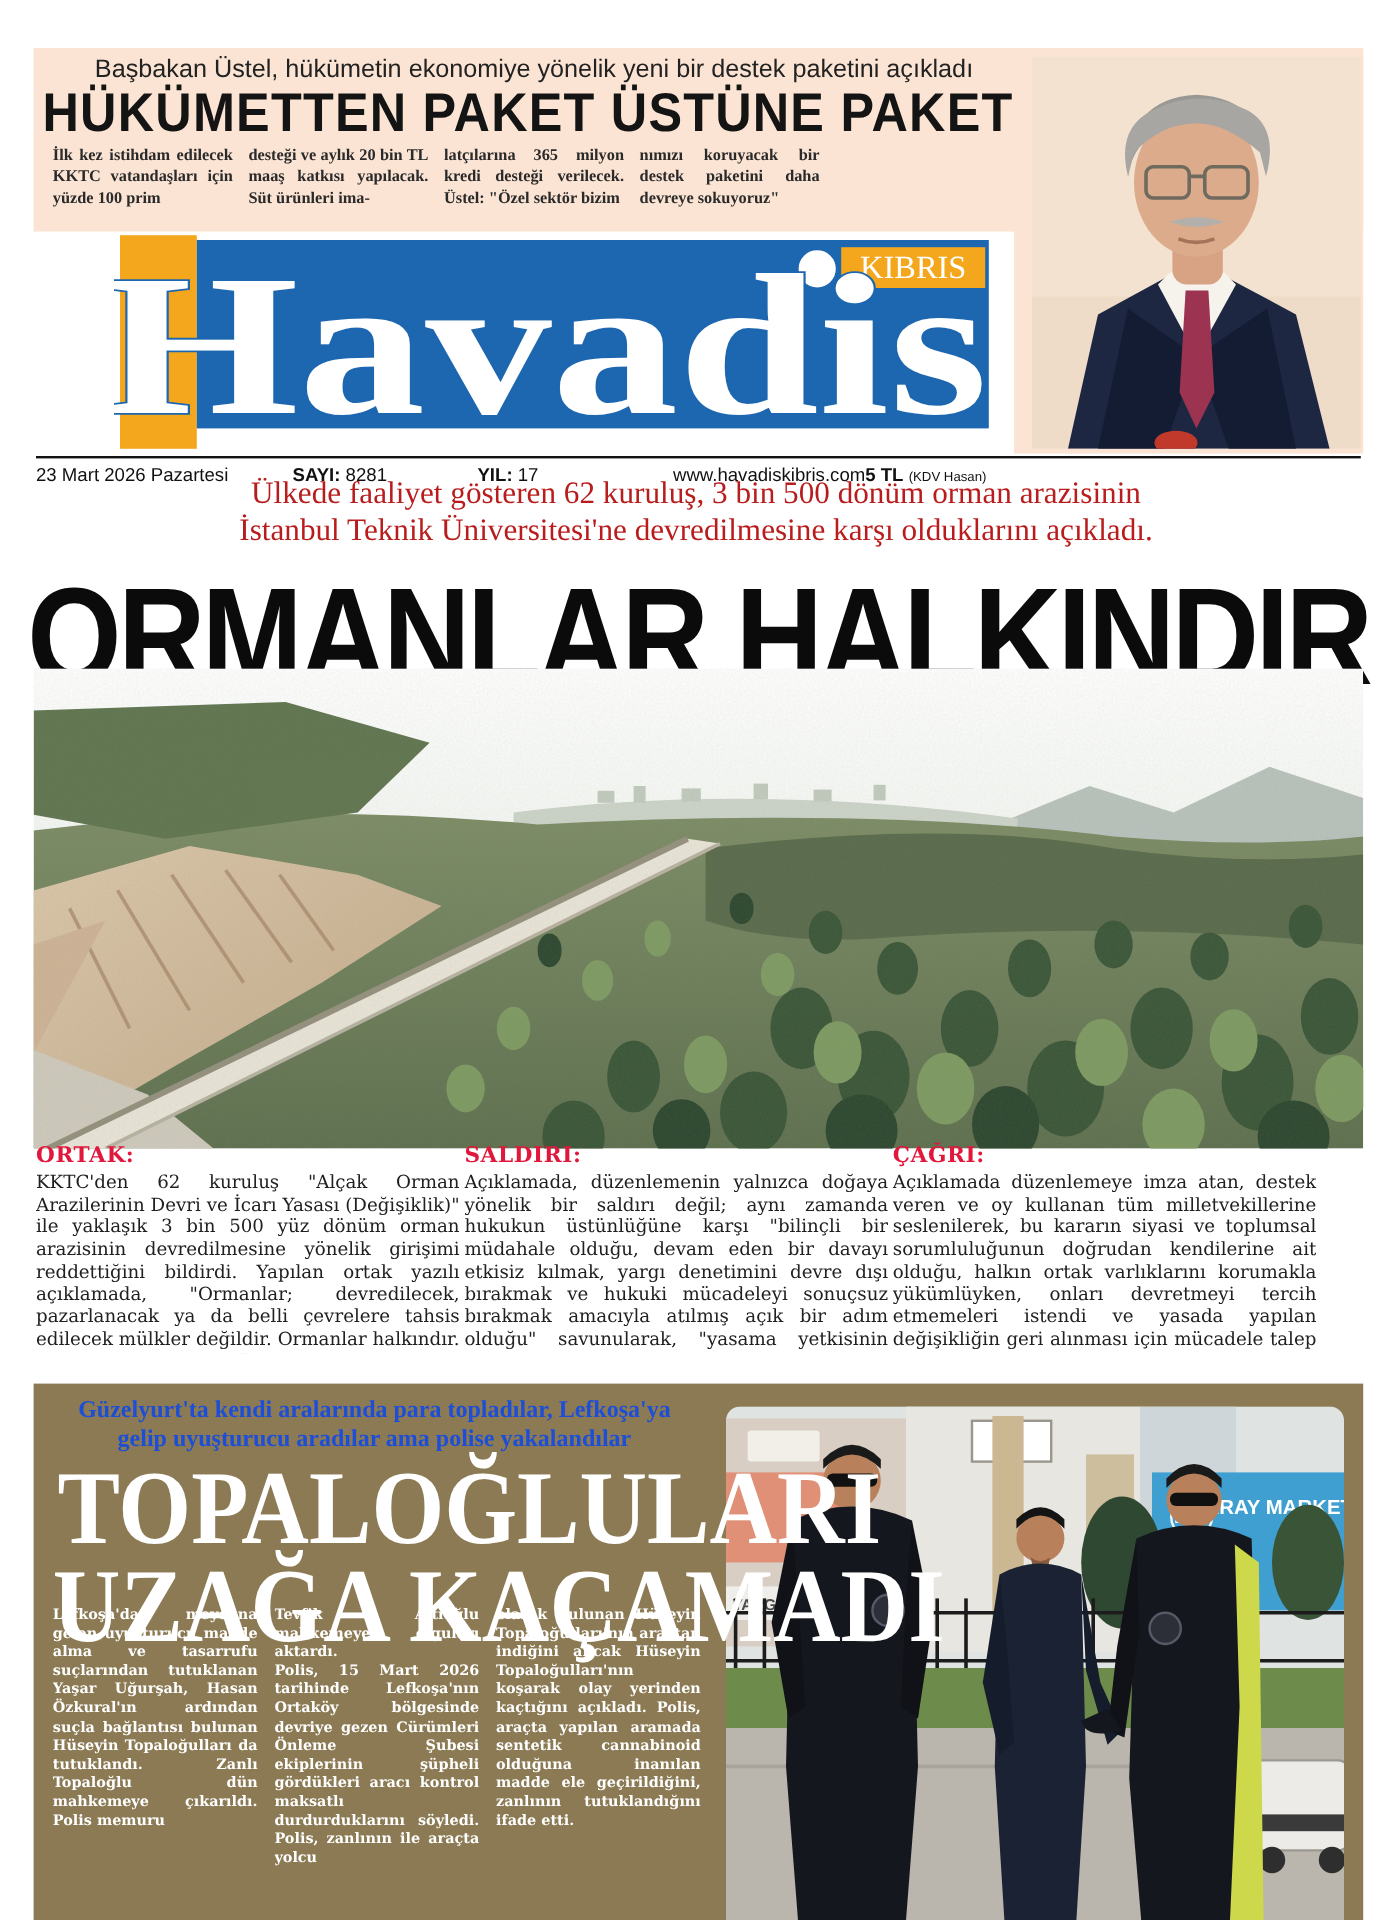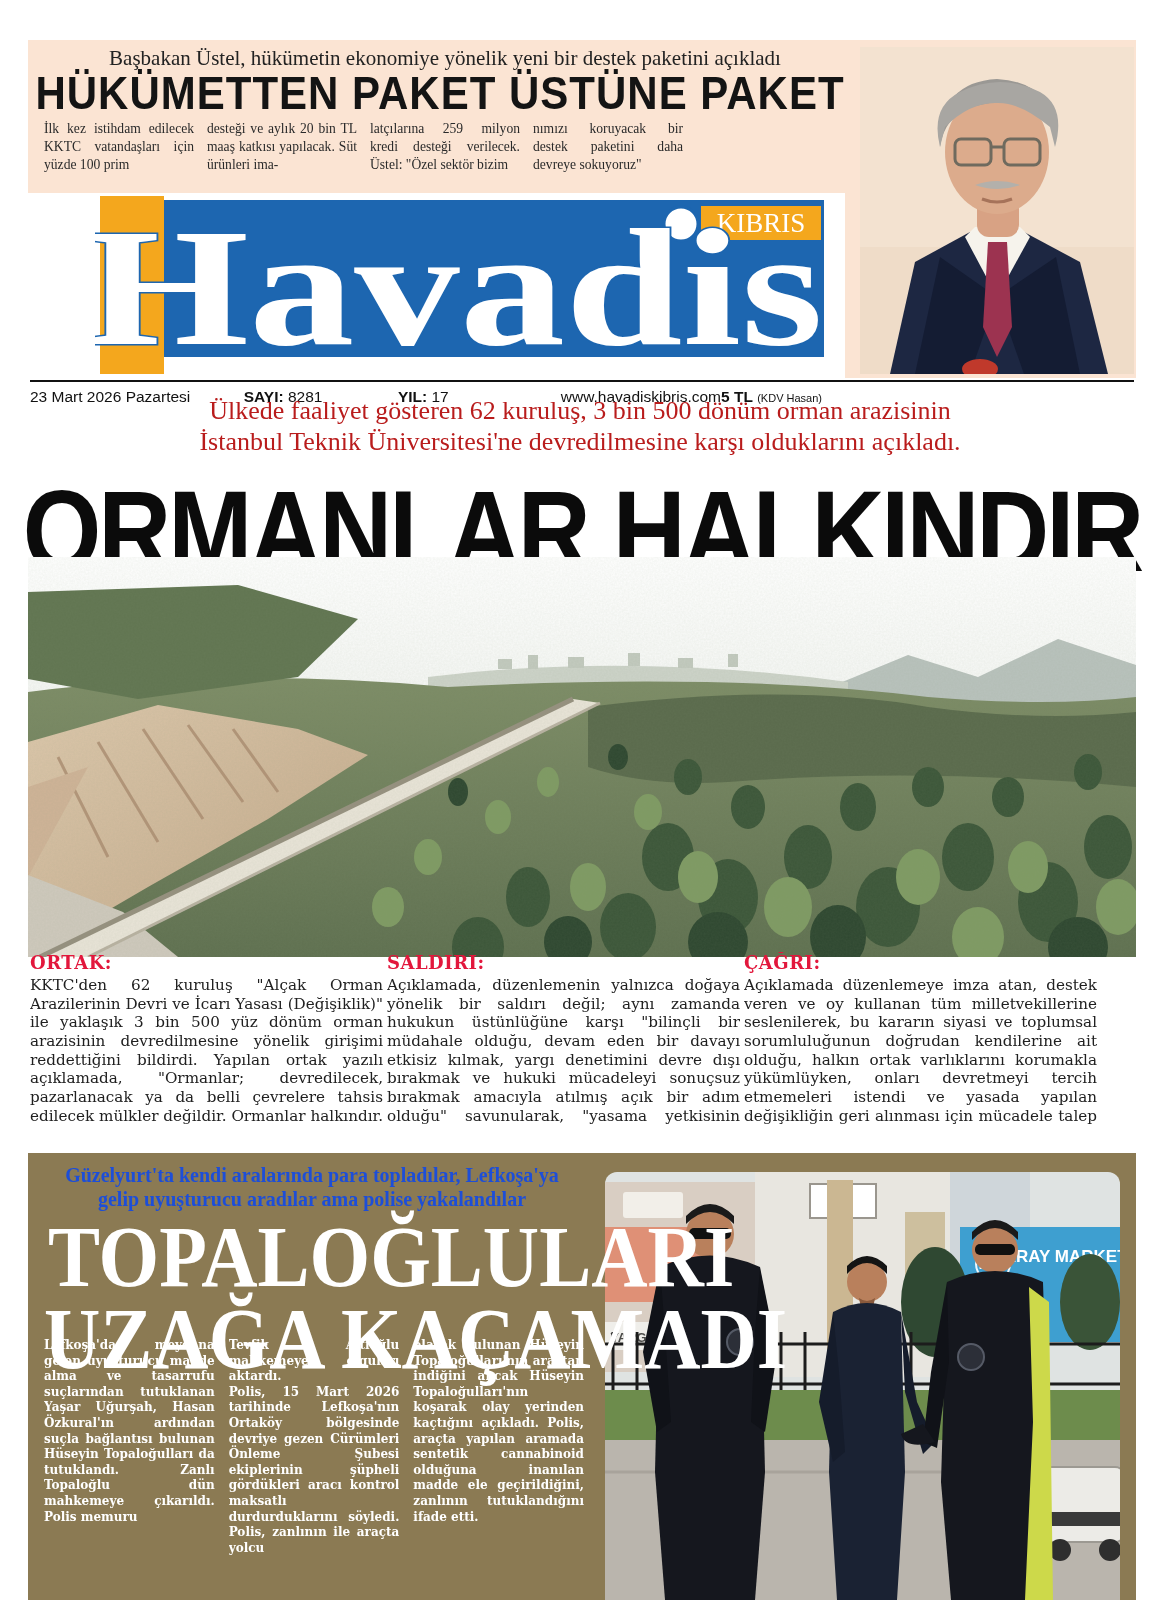--- a/index.html
+++ b/index.html
@@ -11,7 +11,7 @@
   .top-strip{left:28px;top:40px;width:1108px;height:153px;background:#fbe4d3;}
   .portrait-bg{left:845px;top:40px;width:291px;height:338px;background:#fbe4d3;}
   .top-kicker{left:40px;top:46px;width:810px;text-align:center;
-      font-family:Liberation Serif, serif;font-size:21px;color:#222;}
+      font-family:Liberation Sans, sans-serif;font-size:21px;color:#222;}
   .top-headline{left:30px;top:68px;width:820px;text-align:center;white-space:nowrap;
       font-family:"Liberation Sans",sans-serif;font-weight:bold;font-size:42px;
       letter-spacing:1px;color:#141414;transform:scaleY(1.08);transform-origin:center top;}

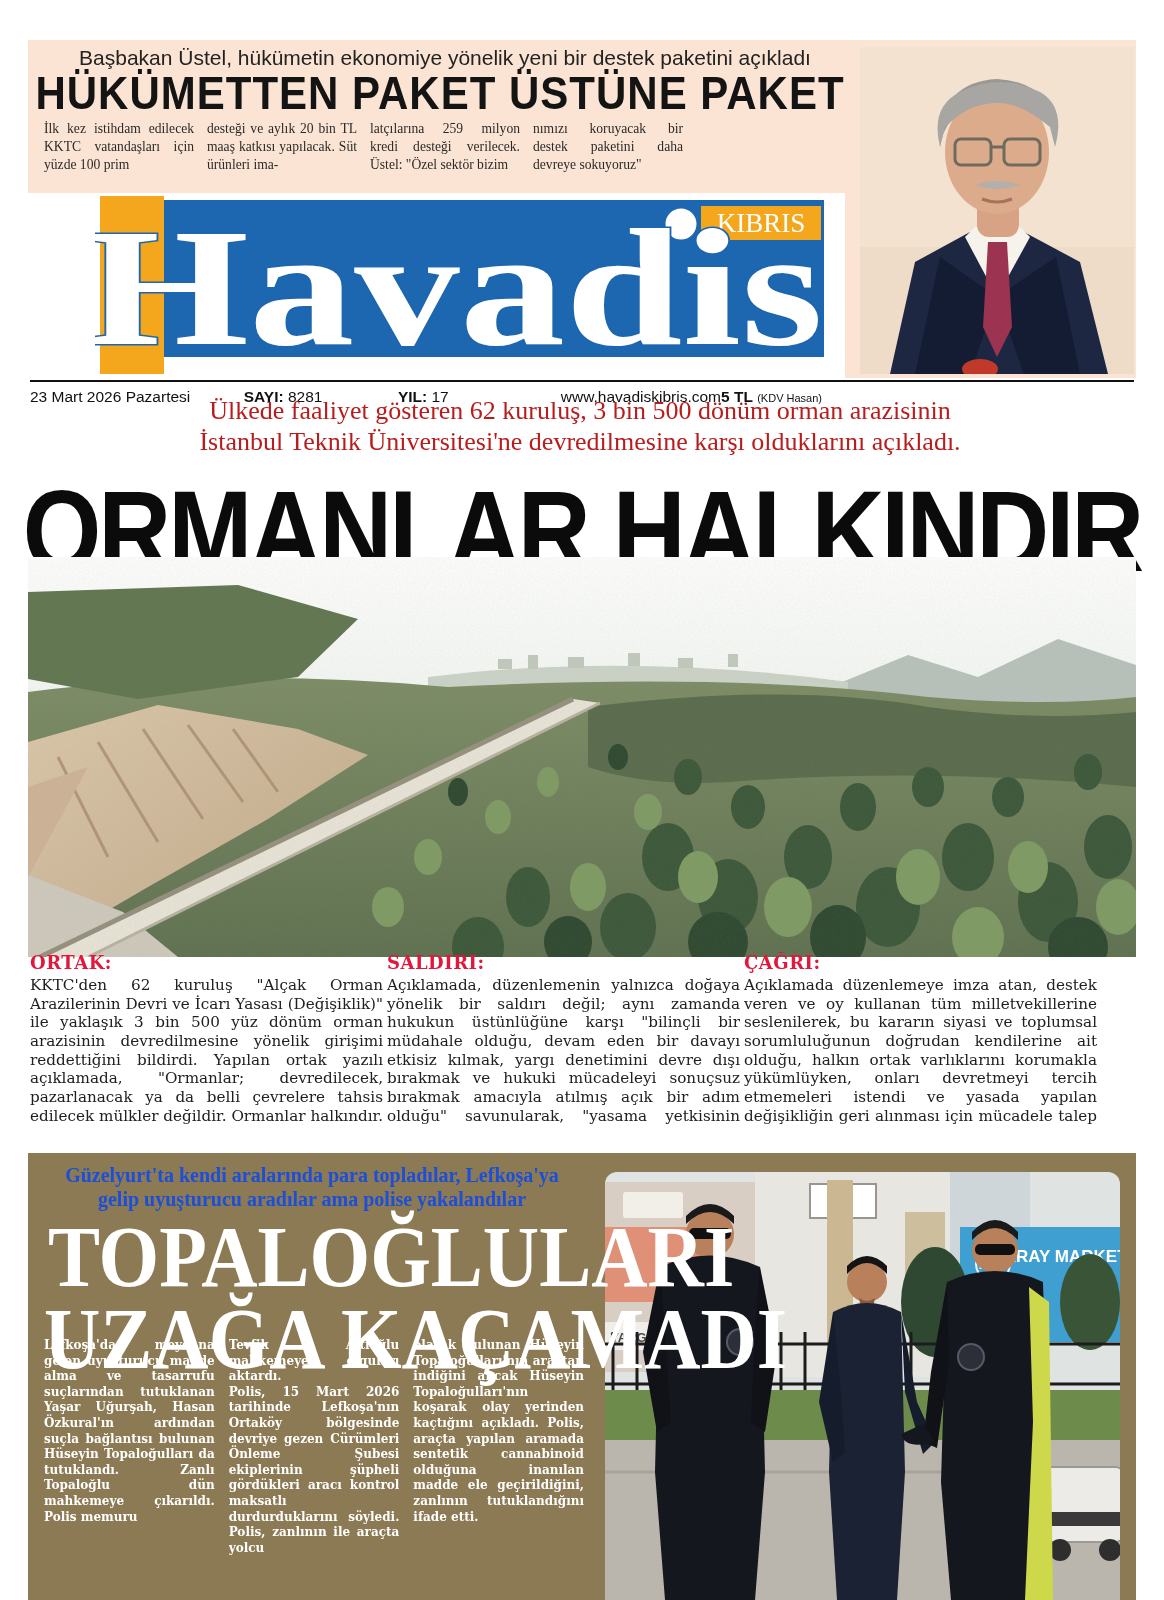--- a/index.html
+++ b/index.html
@@ -15,7 +15,7 @@
   .top-headline{left:30px;top:68px;width:820px;text-align:center;white-space:nowrap;
       font-family:"Liberation Sans",sans-serif;font-weight:bold;font-size:42px;
       letter-spacing:1px;color:#141414;transform:scaleY(1.08);transform-origin:center top;}
-  .deck-row{left:44px;top:120px;width:800px;display:flex;gap:13px;}
+  .deck-row{left:44px;top:120px;width:800px;display:flex;gap:13px;font-weight:bold;}
   .deck-col{width:150px;font-size:13.6px;line-height:1.32;text-align:justify;
       font-family:"Liberation Serif",serif;color:#2a2a2a;}
 

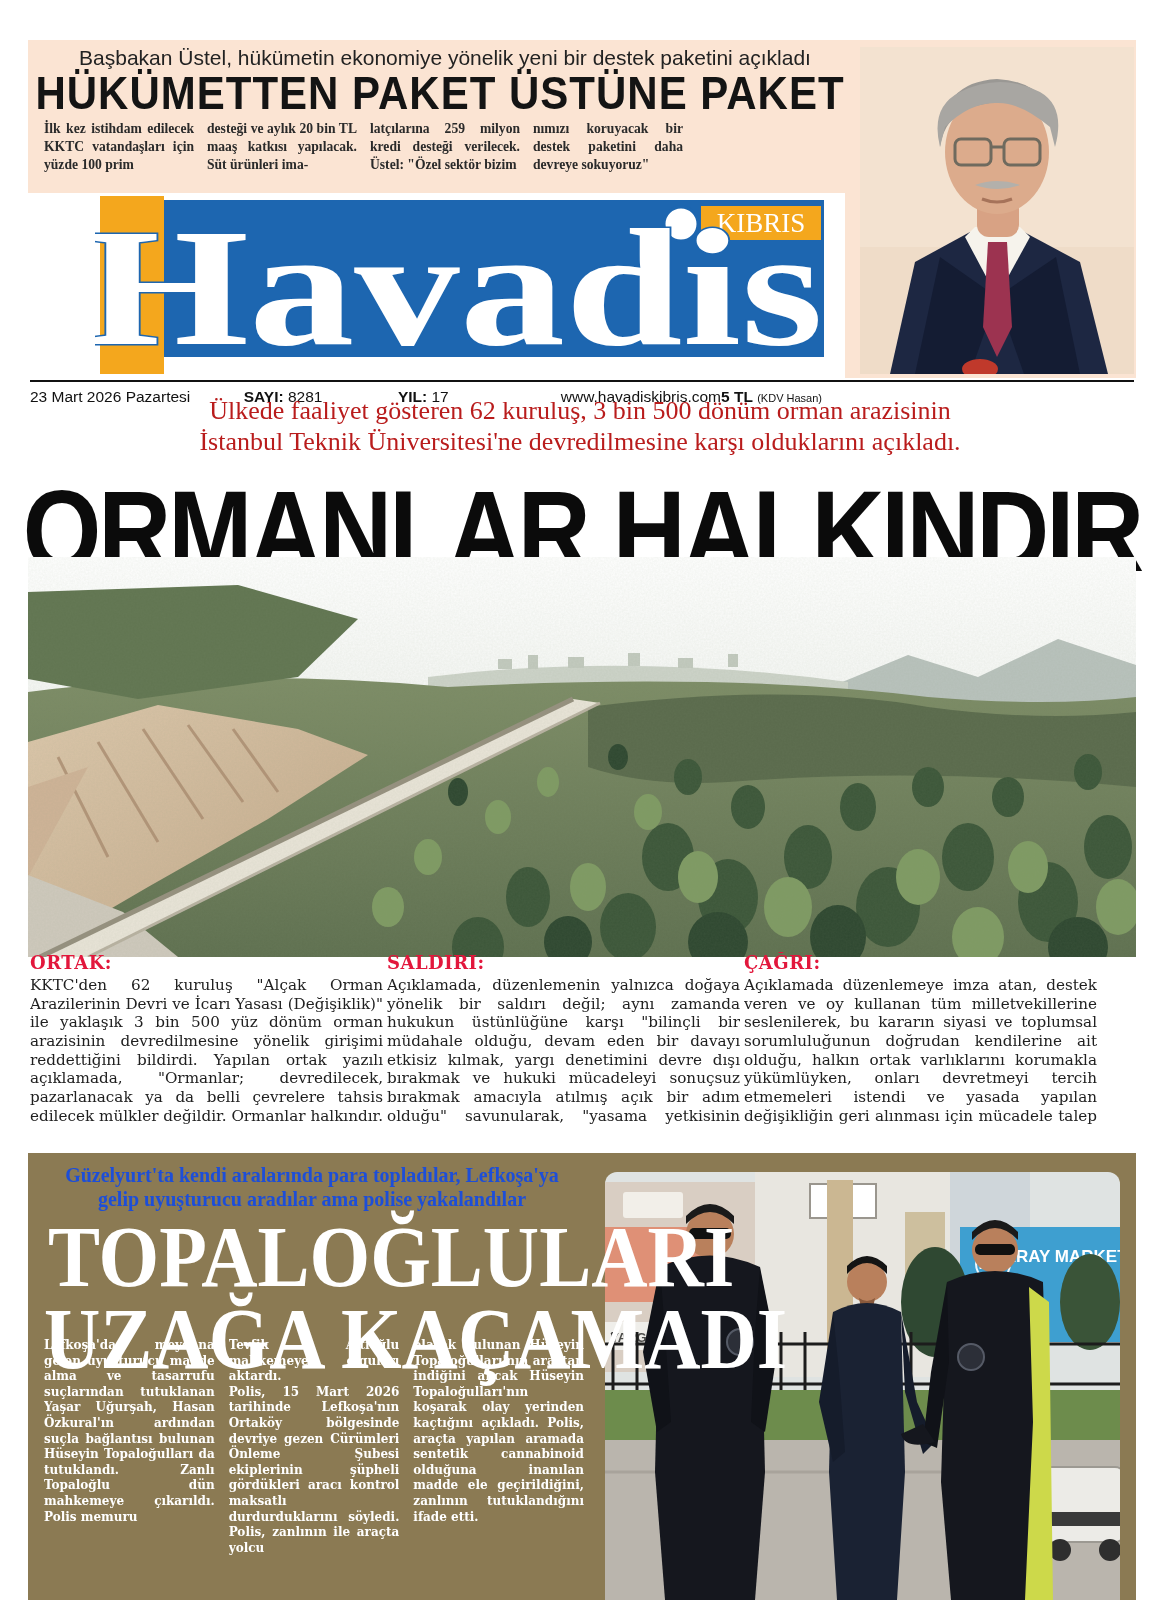--- a/index.html
+++ b/index.html
@@ -71,7 +71,7 @@
   <div class="abs deck-row">
     <div class="deck-col">İlk kez istihdam edilecek KKTC vatandaşları için yüzde 100 prim</div>
     <div class="deck-col">desteği ve aylık 20 bin TL maaş katkısı yapılacak. Süt ürünleri ima-</div>
-    <div class="deck-col">latçılarına 259 milyon kredi desteği verilecek. Üstel: "Özel sektör bizim</div>
+    <div class="deck-col">latçılarına 365 milyon kredi desteği verilecek. Üstel: "Özel sektör bizim</div>
     <div class="deck-col">nımızı koruyacak bir destek paketini daha devreye sokuyoruz"</div>
   </div>
 

